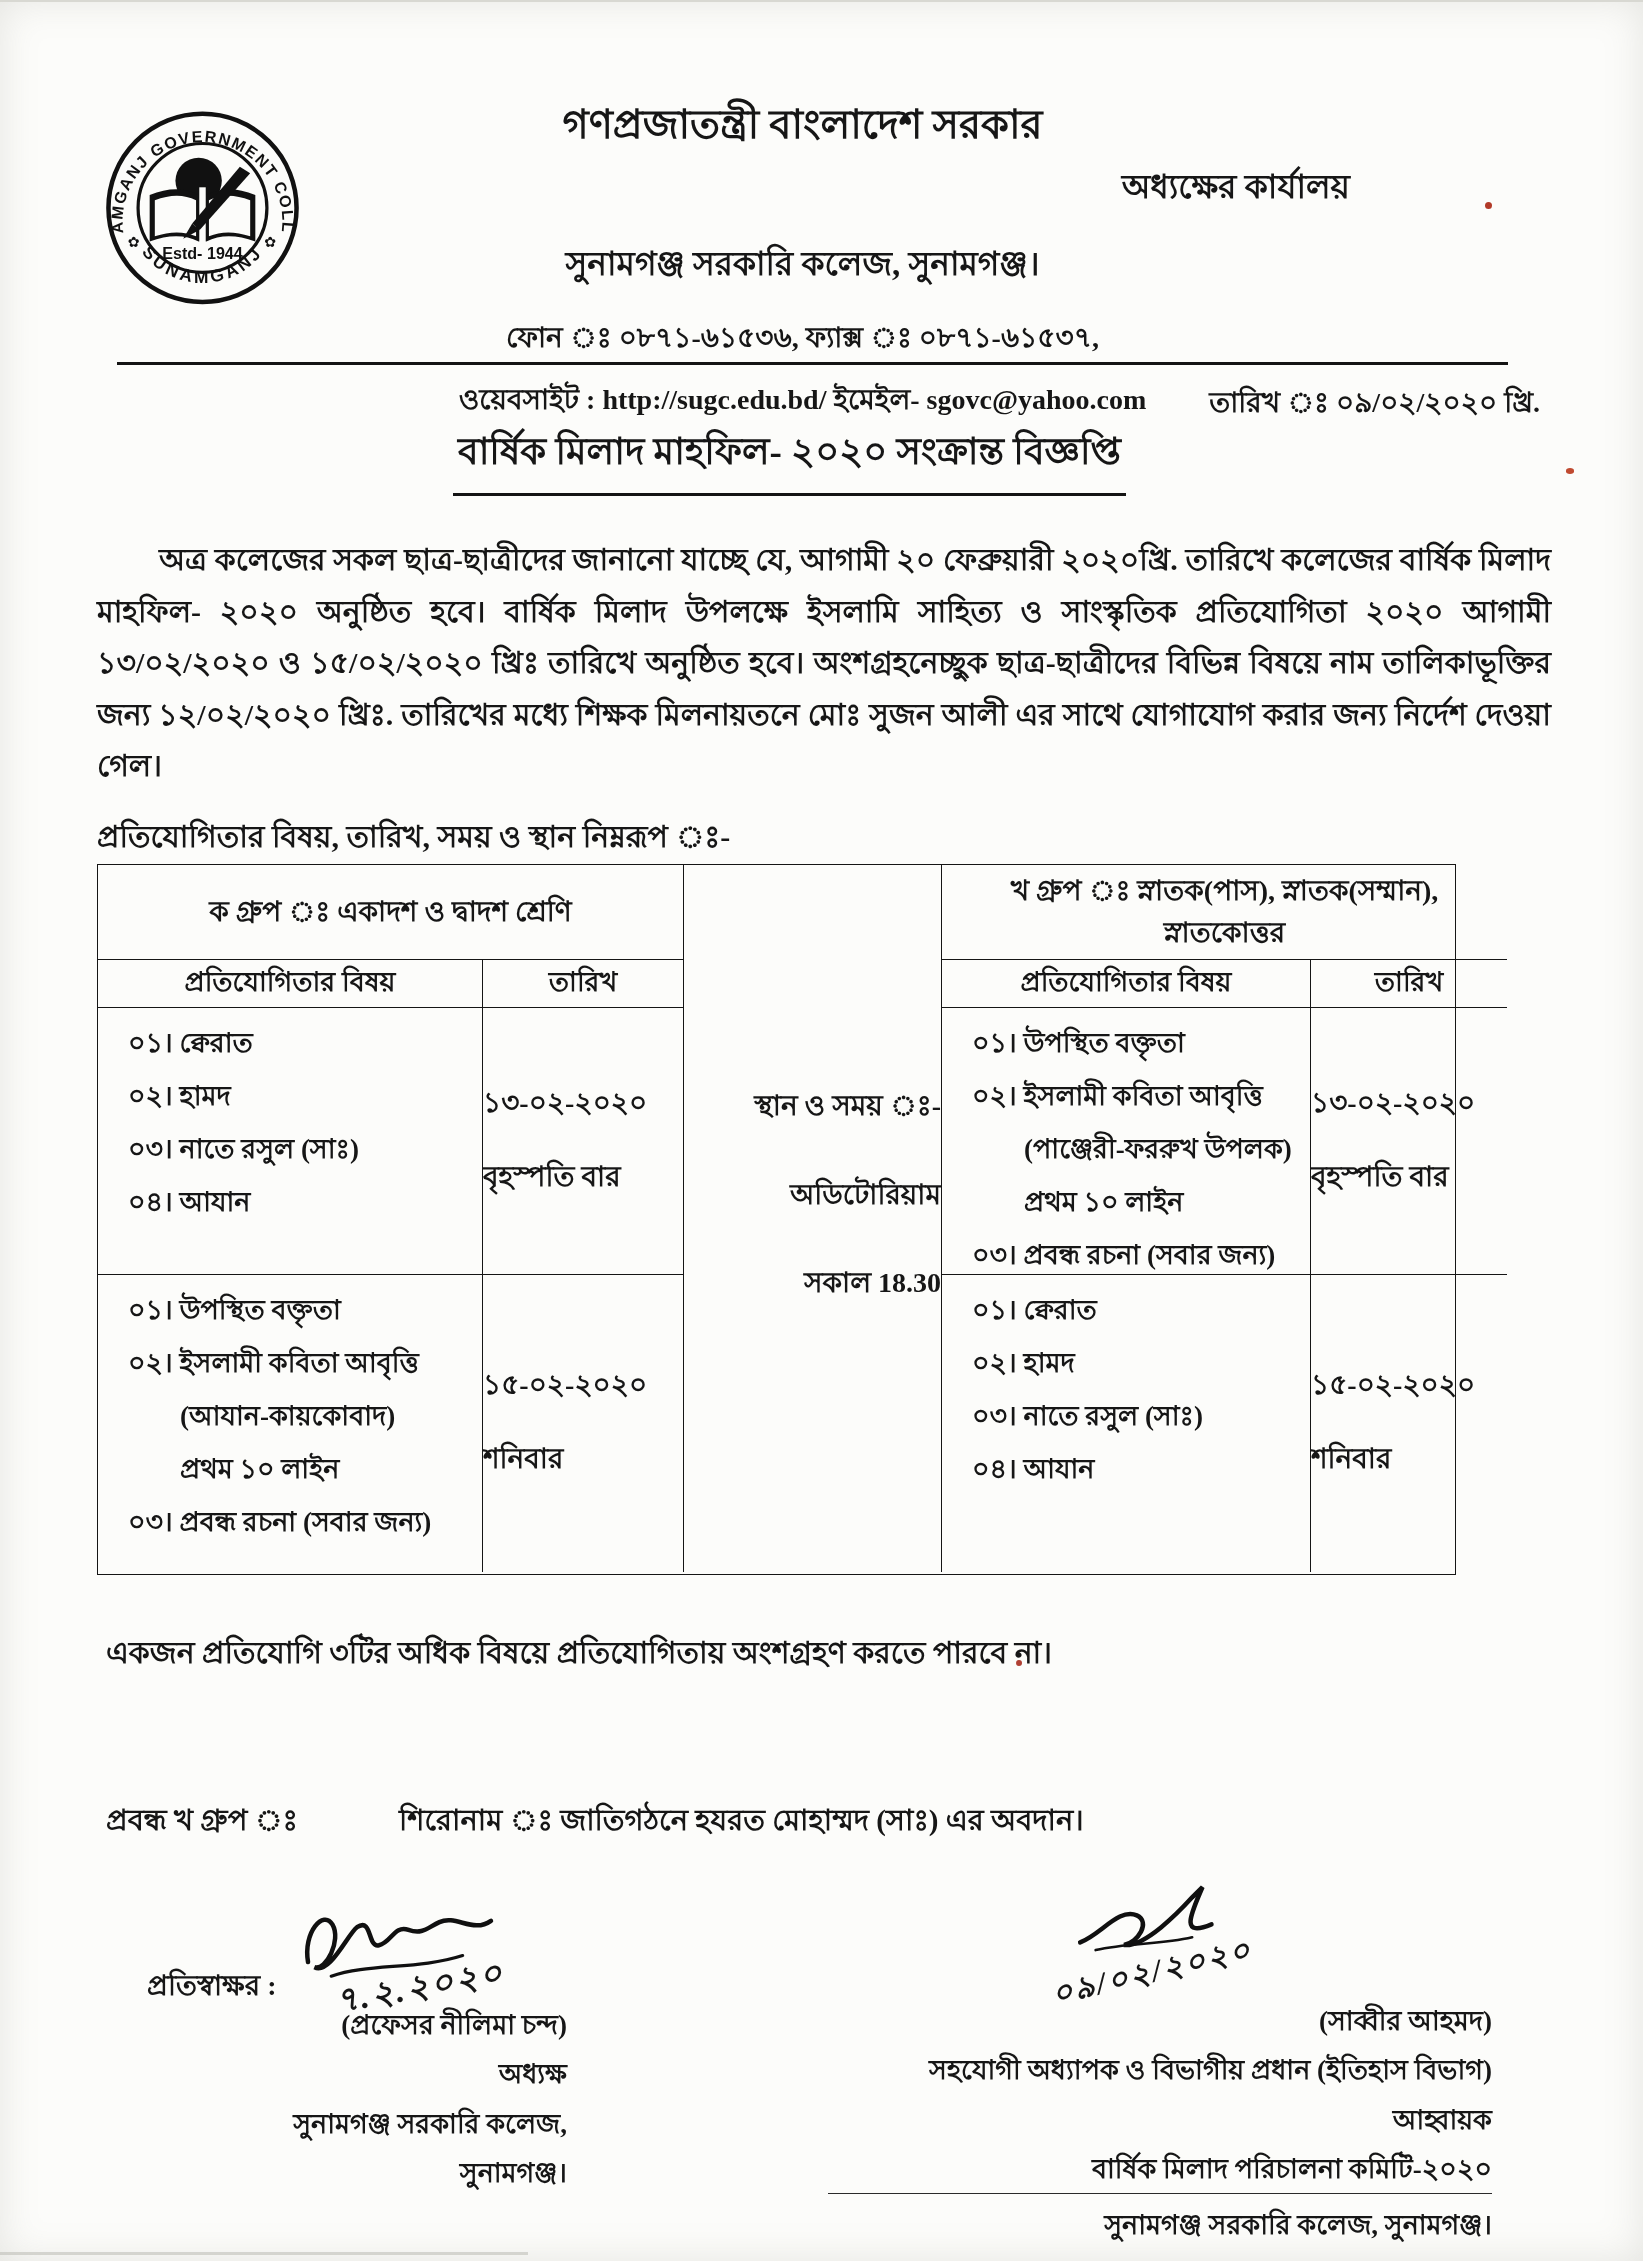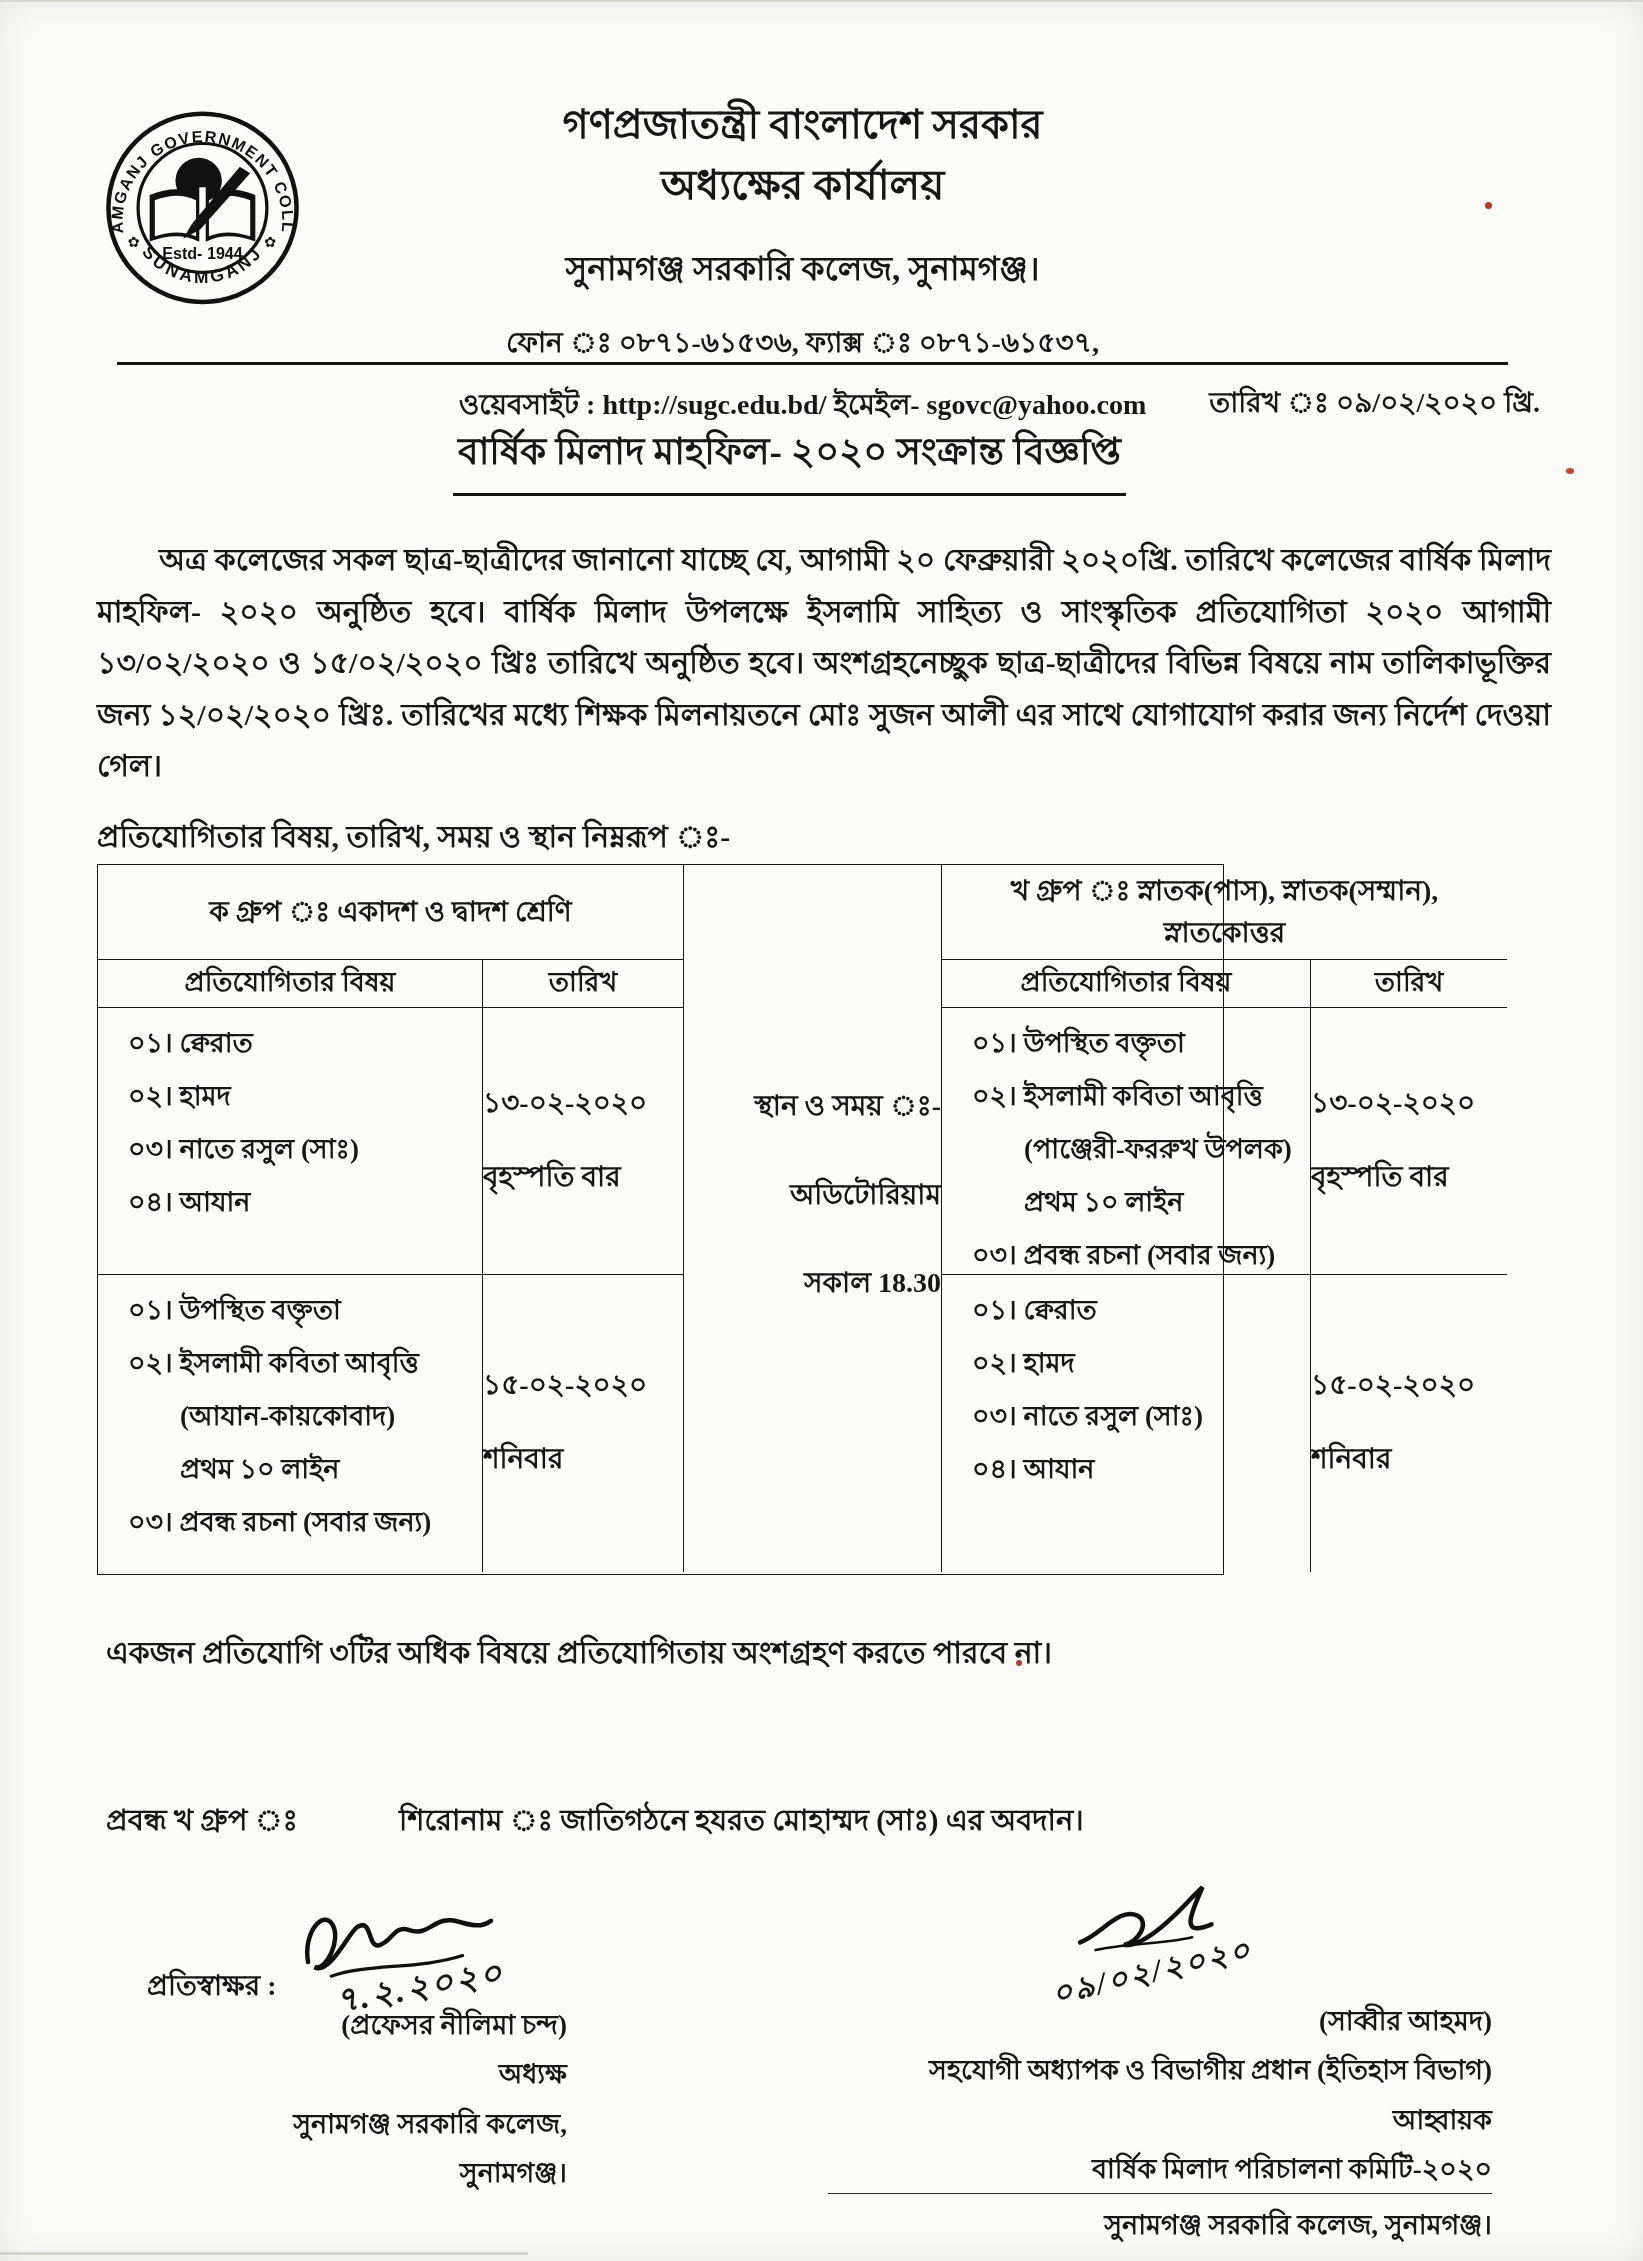--- a/index.html
+++ b/index.html
@@ -18,7 +18,7 @@
   
   #header-block{left:255px;top:103px;width:1095px;text-align:center;}
   .h-gov{font-size:40px;line-height:1.1;}
-  .h-office{font-size:41px;margin-top:6px;}
+  .h-office{font-size:33px;margin-top:14px;text-align:right;}
   .h-college{font-size:33px;margin-top:20.6px;}
   .h-phone{font-size:28px;margin-top:22px;}
   .h-web{font-size:28px;margin-top:15.5px;}

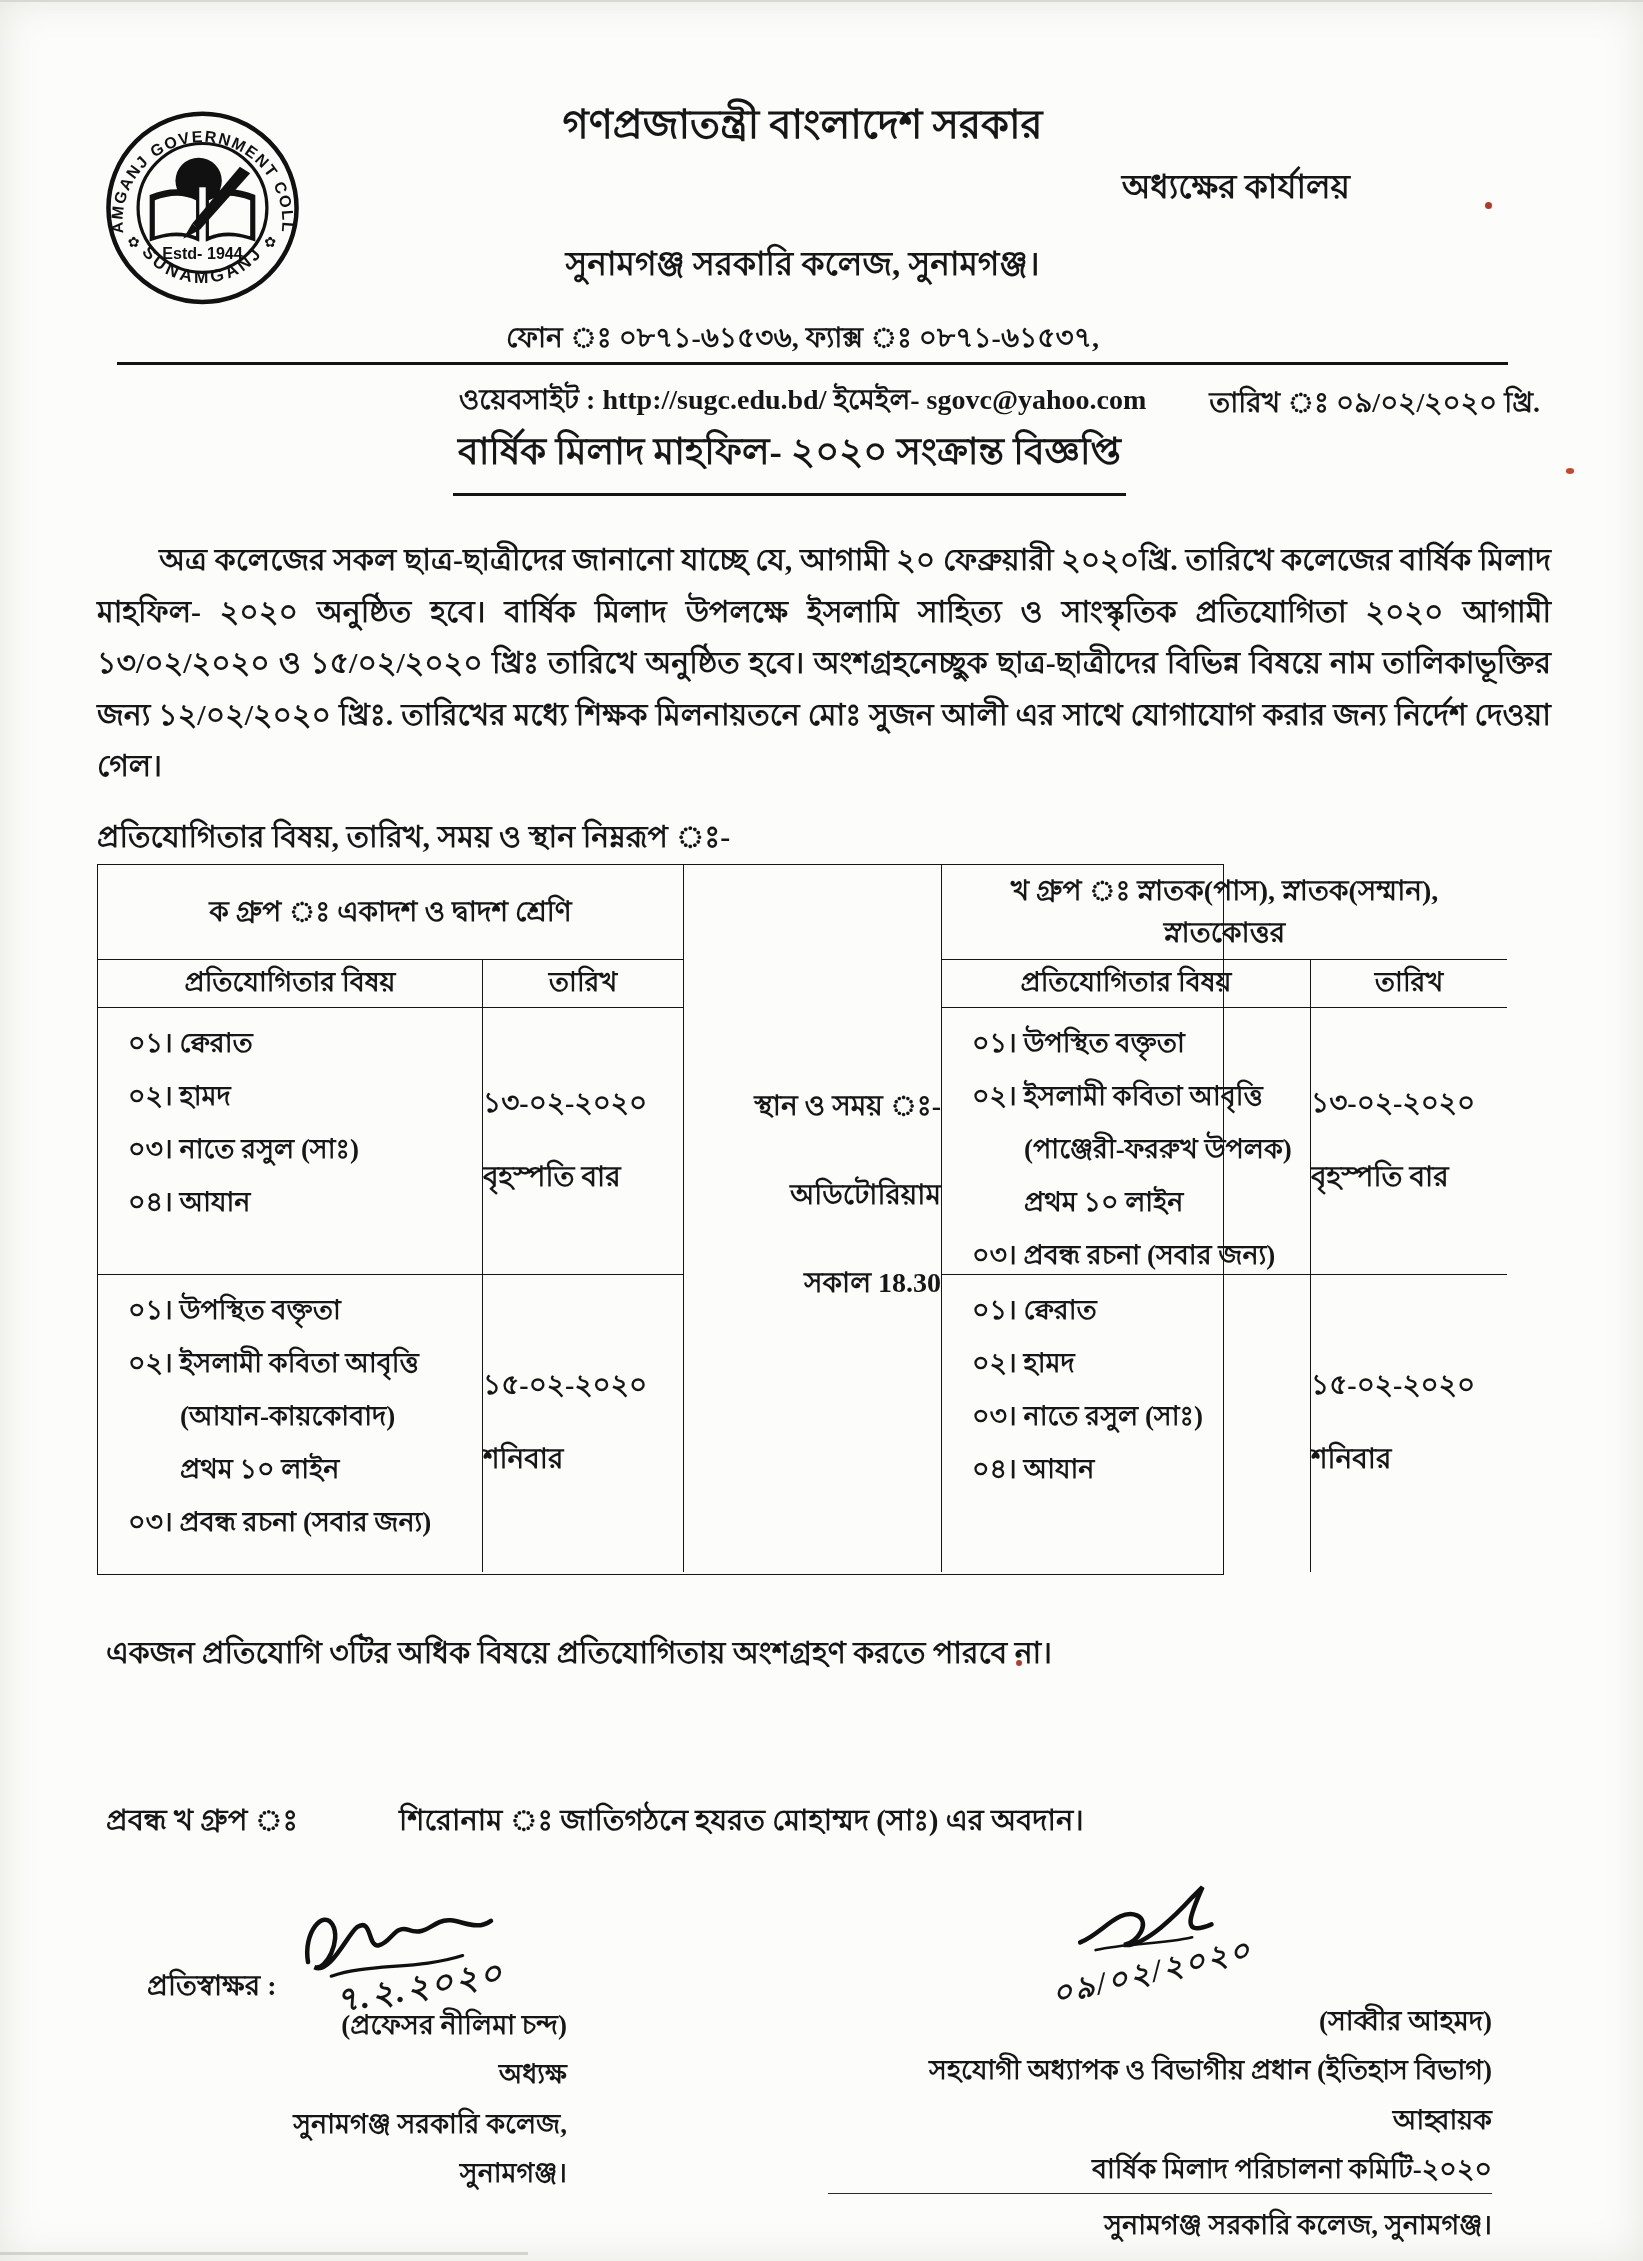--- a/index.html
+++ b/index.html
@@ -40,7 +40,7 @@
 
   
   #competition-table{
-    left:97px;top:864px;width:1127px;height:711px;
+    left:97px;top:864px;width:1359px;height:711px;
     display:grid;
     grid-template-columns:385px 201px 258px 369px 196px;
     grid-template-rows:95px 48px 267px 297px;

